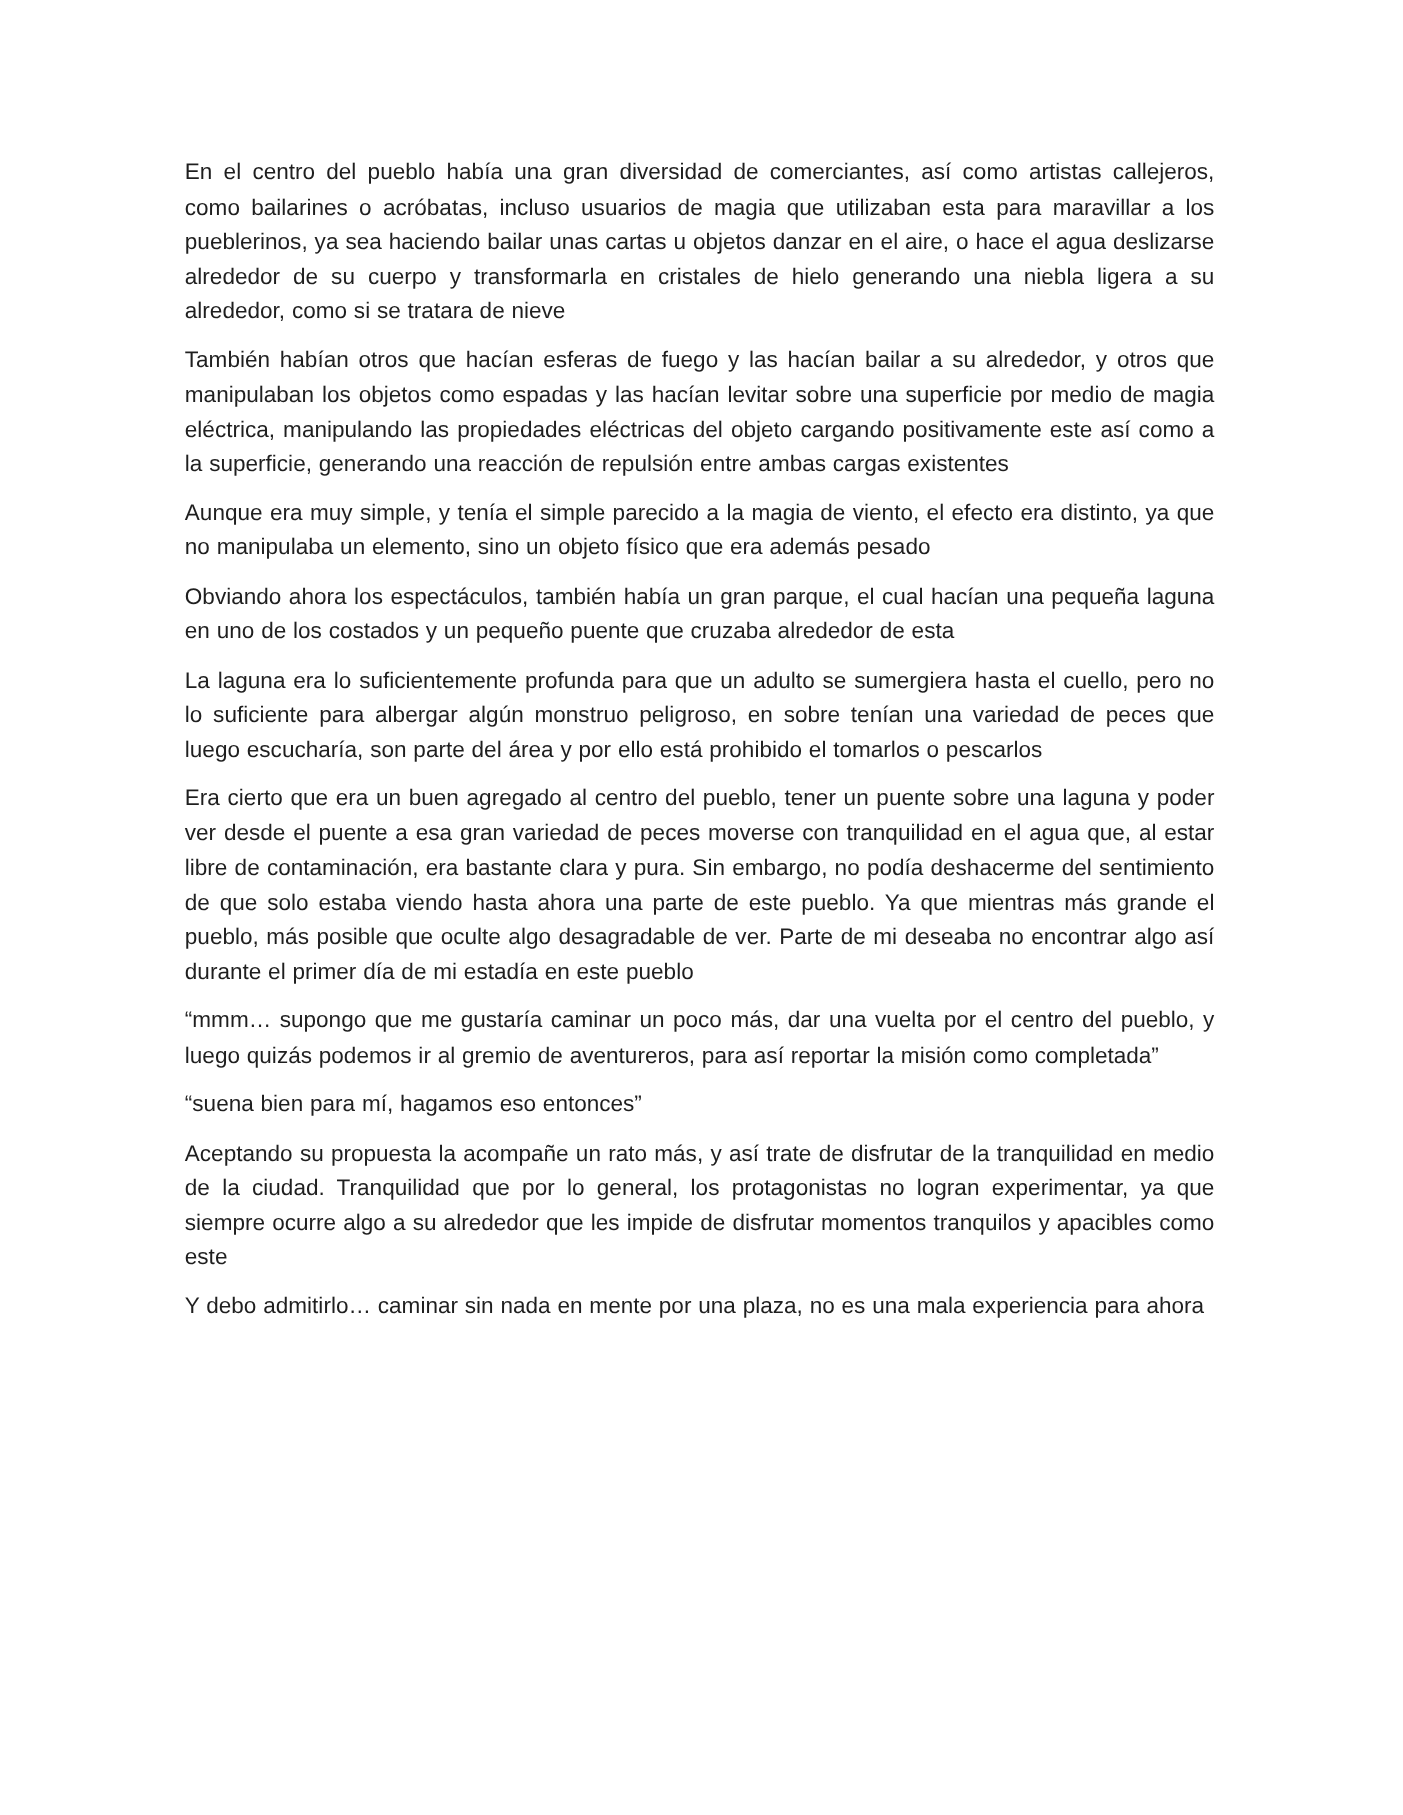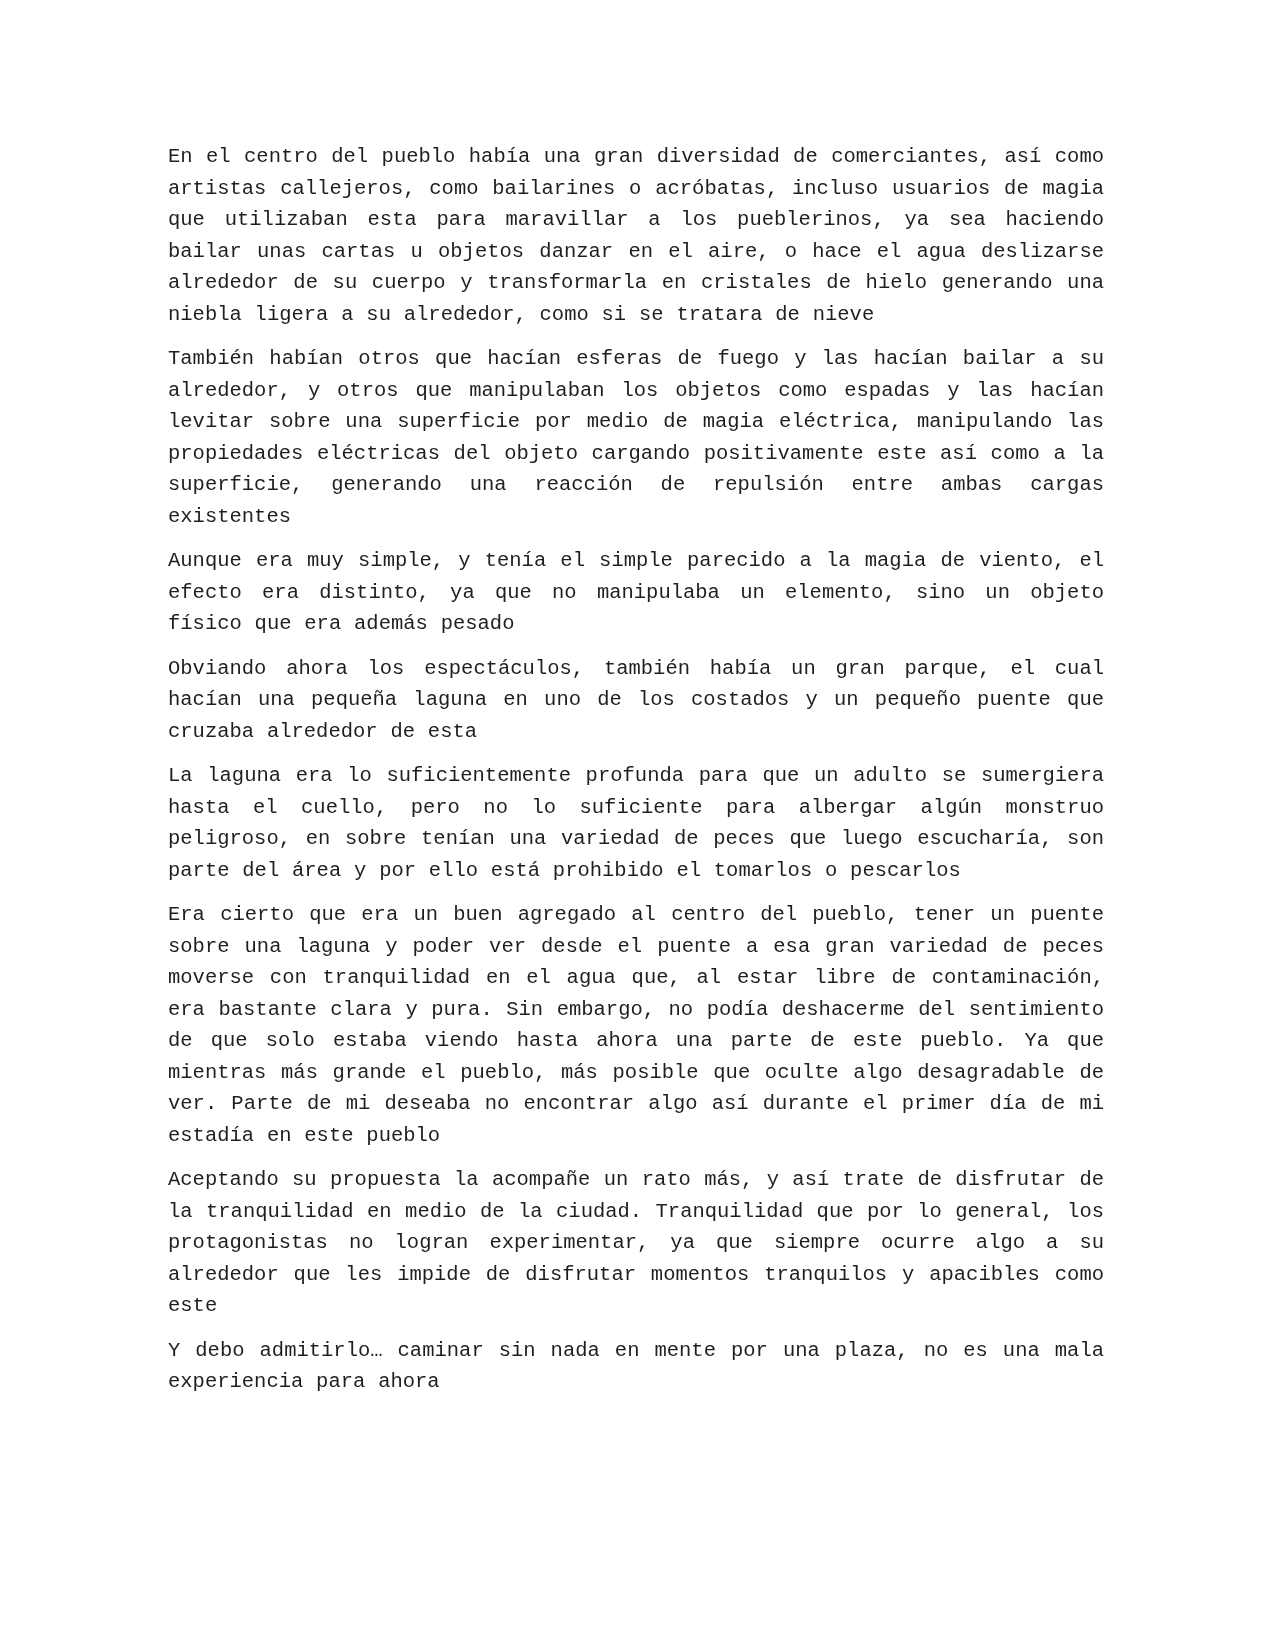--- a/index.html
+++ b/index.html
@@ -21,7 +21,7 @@
     background: #ffffff;
   }
   .para {
-    font-family: Liberation Mono, monospace;
+    font-family: Liberation Sans, sans-serif;
     font-size: 20.5px;
     line-height: 31.5px;
     color: #1f1f1f;

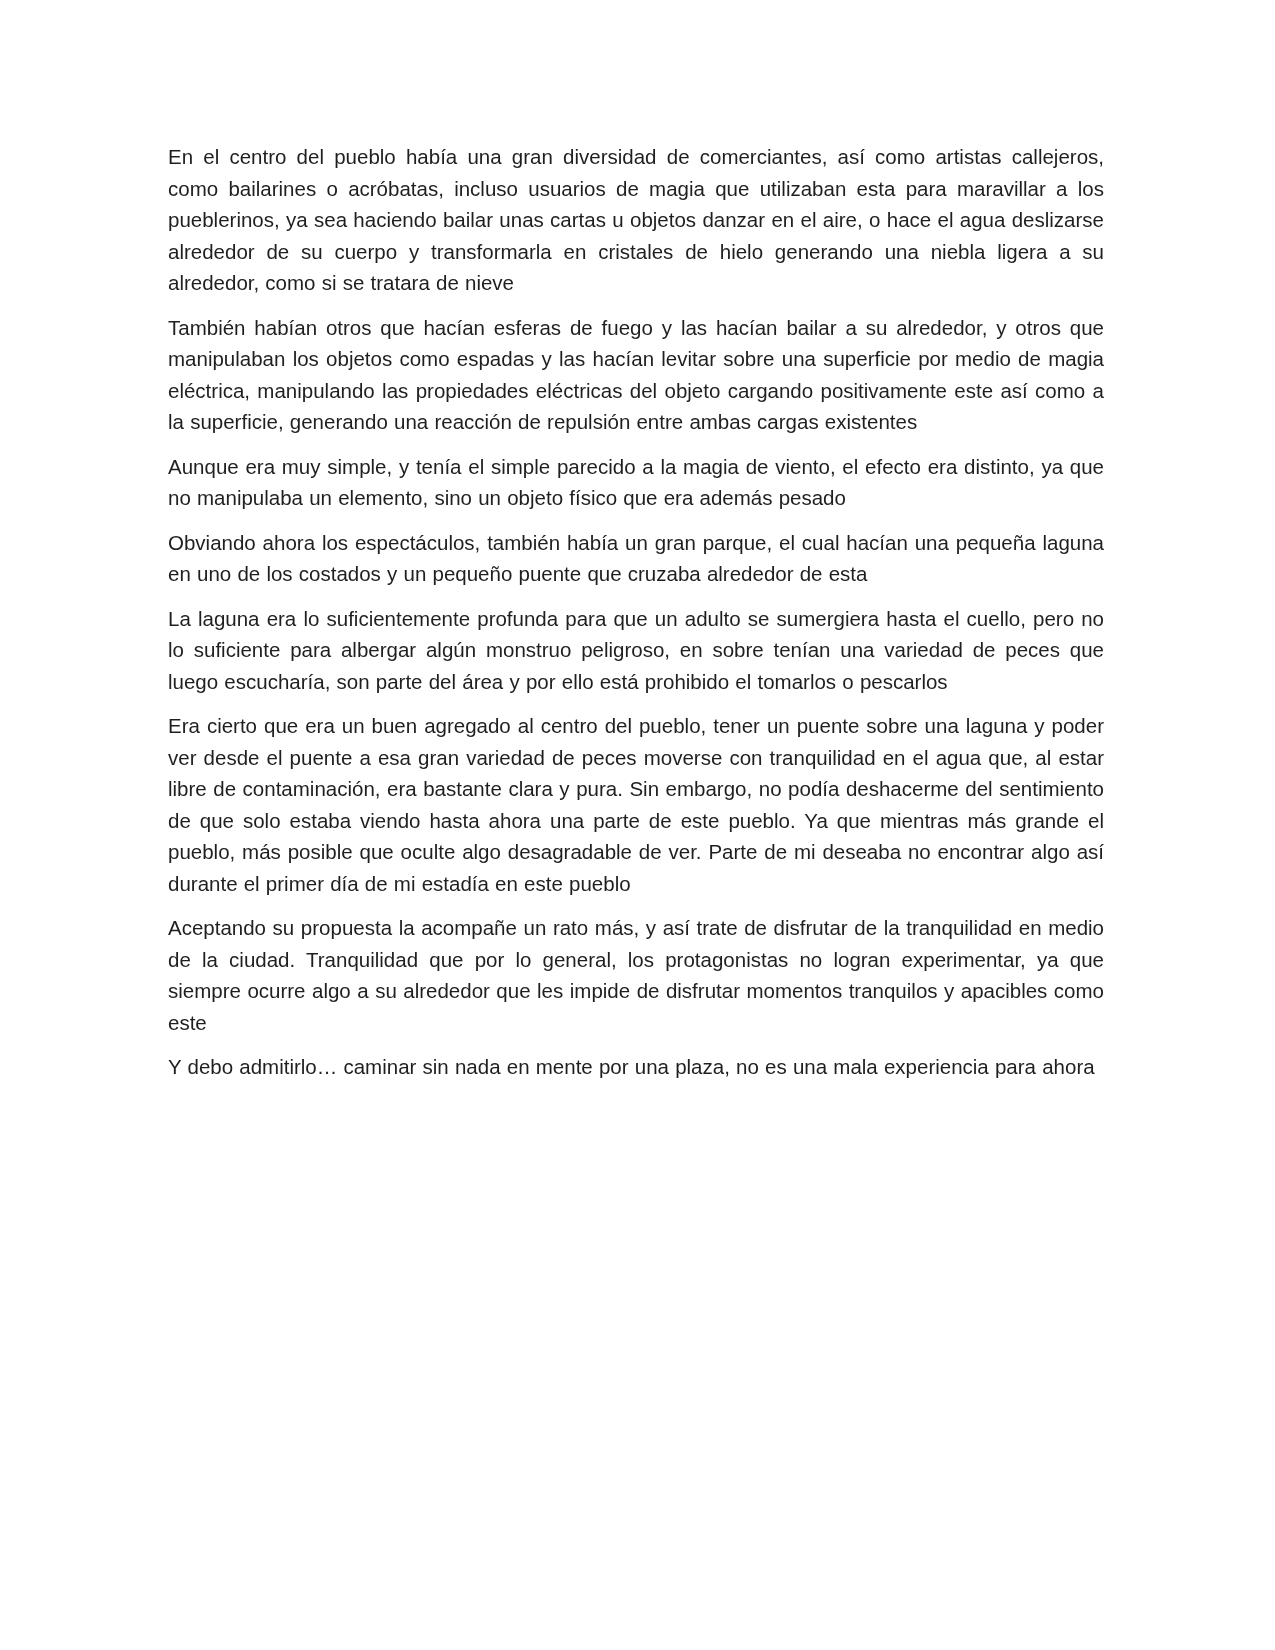--- a/index.html
+++ b/index.html
@@ -43,6 +43,7 @@
   <p class="para">Obviando ahora los espectáculos, también había un gran parque, el cual hacían una pequeña laguna en uno de los costados y un pequeño puente que cruzaba alrededor de esta</p>
   <p class="para">La laguna era lo suficientemente profunda para que un adulto se sumergiera hasta el cuello, pero no lo suficiente para albergar algún monstruo peligroso, en sobre tenían una variedad de peces que luego escucharía, son parte del área y por ello está prohibido el tomarlos o pescarlos</p>
   <p class="para">Era cierto que era un buen agregado al centro del pueblo, tener un puente sobre una laguna y poder ver desde el puente a esa gran variedad de peces moverse con tranquilidad en el agua que, al estar libre de contaminación, era bastante clara y pura. Sin embargo, no podía deshacerme del sentimiento de que solo estaba viendo hasta ahora una parte de este pueblo. Ya que mientras más grande el pueblo, más posible que oculte algo desagradable de ver. Parte de mi deseaba no encontrar algo así durante el primer día de mi estadía en este pueblo</p>
+  <p class="para">“mmm… supongo que me gustaría caminar un poco más, dar una vuelta por el centro del pueblo, y luego quizás podemos ir al gremio de aventureros, para así reportar la misión como completada”</p>
   <p class="para">Aceptando su propuesta la acompañe un rato más, y así trate de disfrutar de la tranquilidad en medio de la ciudad. Tranquilidad que por lo general, los protagonistas no logran experimentar, ya que siempre ocurre algo a su alrededor que les impide de disfrutar momentos tranquilos y apacibles como este</p>
   <p class="para">Y debo admitirlo… caminar sin nada en mente por una plaza, no es una mala experiencia para ahora</p>
 </div>

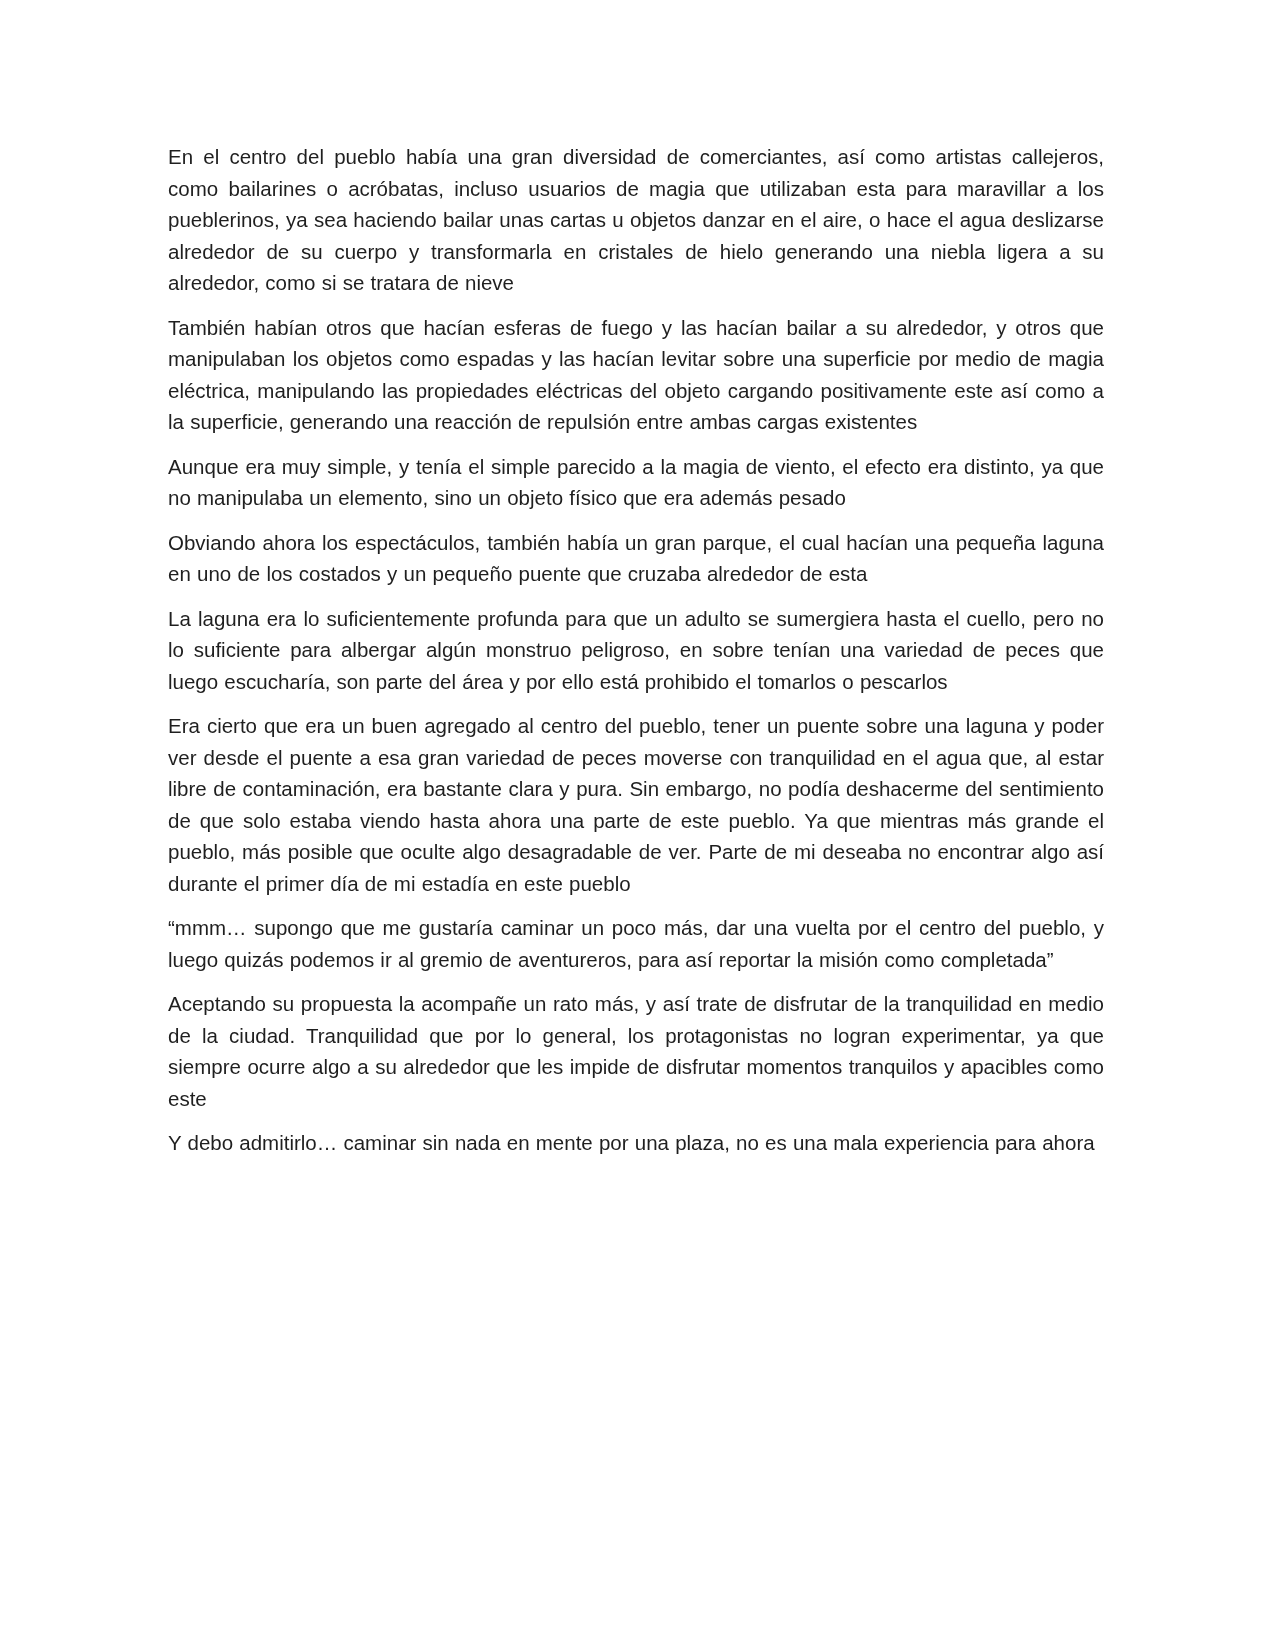--- a/index.html
+++ b/index.html
@@ -44,6 +44,7 @@
   <p class="para">La laguna era lo suficientemente profunda para que un adulto se sumergiera hasta el cuello, pero no lo suficiente para albergar algún monstruo peligroso, en sobre tenían una variedad de peces que luego escucharía, son parte del área y por ello está prohibido el tomarlos o pescarlos</p>
   <p class="para">Era cierto que era un buen agregado al centro del pueblo, tener un puente sobre una laguna y poder ver desde el puente a esa gran variedad de peces moverse con tranquilidad en el agua que, al estar libre de contaminación, era bastante clara y pura. Sin embargo, no podía deshacerme del sentimiento de que solo estaba viendo hasta ahora una parte de este pueblo. Ya que mientras más grande el pueblo, más posible que oculte algo desagradable de ver. Parte de mi deseaba no encontrar algo así durante el primer día de mi estadía en este pueblo</p>
   <p class="para">“mmm… supongo que me gustaría caminar un poco más, dar una vuelta por el centro del pueblo, y luego quizás podemos ir al gremio de aventureros, para así reportar la misión como completada”</p>
+  <p class="para">“suena bien para mí, hagamos eso entonces”</p>
   <p class="para">Aceptando su propuesta la acompañe un rato más, y así trate de disfrutar de la tranquilidad en medio de la ciudad. Tranquilidad que por lo general, los protagonistas no logran experimentar, ya que siempre ocurre algo a su alrededor que les impide de disfrutar momentos tranquilos y apacibles como este</p>
   <p class="para">Y debo admitirlo… caminar sin nada en mente por una plaza, no es una mala experiencia para ahora</p>
 </div>

